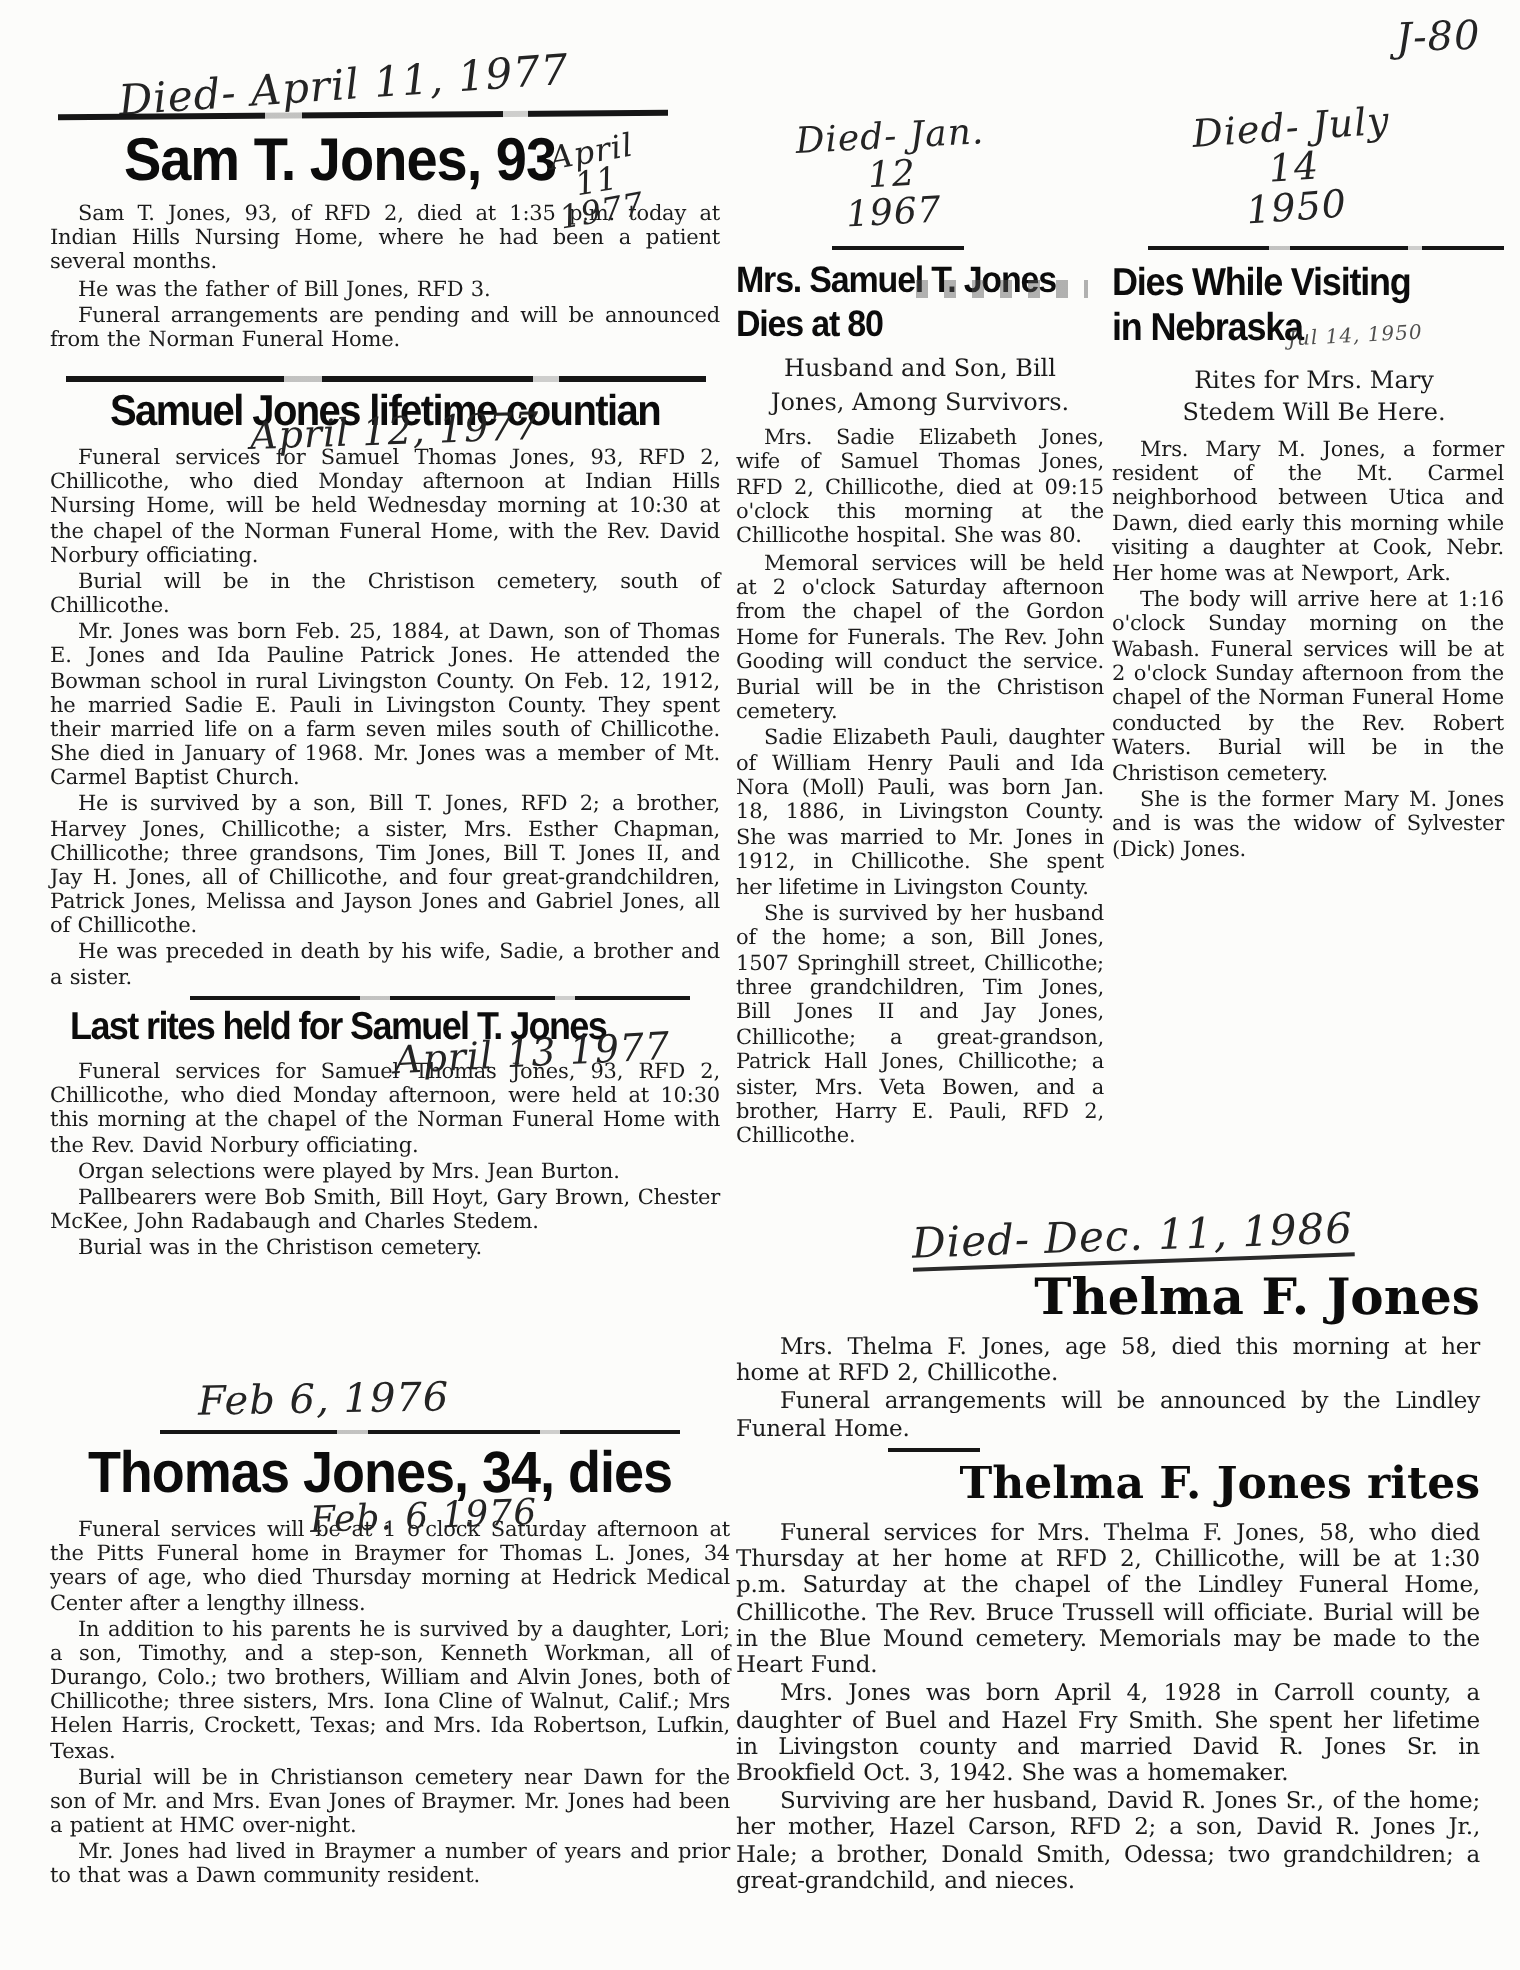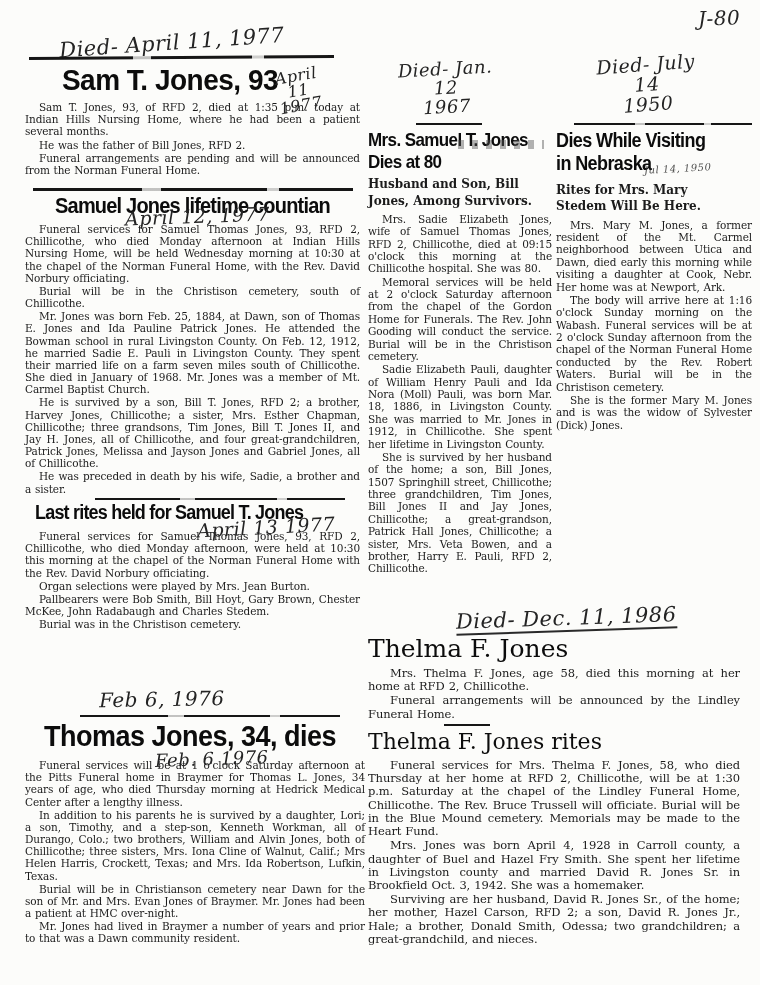--- a/index.html
+++ b/index.html
@@ -77,7 +77,7 @@
 1977</div>
   <div class="body-text" style="margin-top:6px;">
     <p>Sam T. Jones, 93, of RFD 2, died at 1:35 p.m. today at Indian Hills Nursing Home, where he had been a patient several months.</p>
-    <p>He was the father of Bill Jones, RFD 2.</p>
+    <p>He was the father of Bill Jones, RFD 3.</p>
     <p>Funeral arrangements are pending and will be announced from the Norman Funeral Home.</p>
   </div>
 </div>

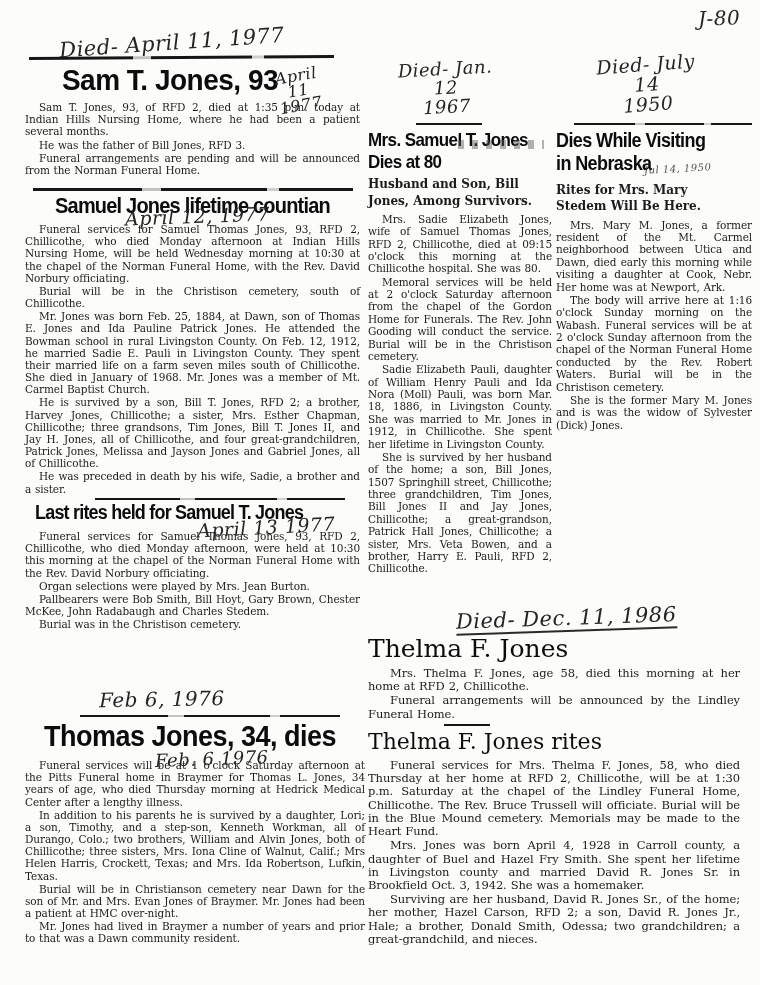--- a/index.html
+++ b/index.html
@@ -38,9 +38,10 @@
     text-align:left;
   }
   .subhead{
-    font-weight:bold;
+    font-weight:normal;
     font-size:12px;
     line-height:1.35;
+    text-align:center;
     white-space:pre-line;
     margin:6px 0 4px 0;
   }

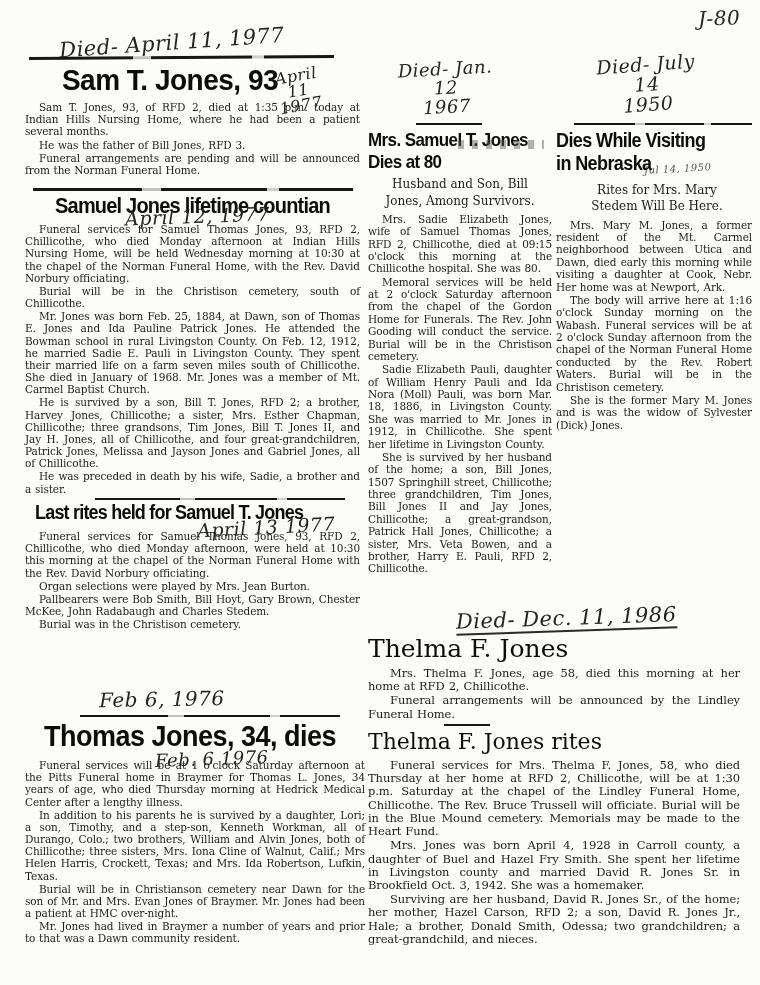--- a/index.html
+++ b/index.html
@@ -133,7 +133,7 @@
   <div class="body-text mid">
     <p>Mrs. Sadie Elizabeth Jones, wife of Samuel Thomas Jones, RFD 2, Chillicothe, died at 09:15 o'clock this morning at the Chillicothe hospital. She was 80.</p>
     <p>Memoral services will be held at 2 o'clock Saturday afternoon from the chapel of the Gordon Home for Funerals. The Rev. John Gooding will conduct the service. Burial will be in the Christison cemetery.</p>
-    <p>Sadie Elizabeth Pauli, daughter of William Henry Pauli and Ida Nora (Moll) Pauli, was born Mar. 18, 1886, in Livingston County. She was married to Mr. Jones in 1912, in Chillicothe. She spent her lifetime in Livingston County.</p>
+    <p>Sadie Elizabeth Pauli, daughter of William Henry Pauli and Ida Nora (Moll) Pauli, was born Jan. 18, 1886, in Livingston County. She was married to Mr. Jones in 1912, in Chillicothe. She spent her lifetime in Livingston County.</p>
     <p>She is survived by her husband of the home; a son, Bill Jones, 1507 Springhill street, Chillicothe; three grandchildren, Tim Jones, Bill Jones II and Jay Jones, Chillicothe; a great-grandson, Patrick Hall Jones, Chillicothe; a sister, Mrs. Veta Bowen, and a brother, Harry E. Pauli, RFD 2, Chillicothe.</p>
   </div>
 </div>

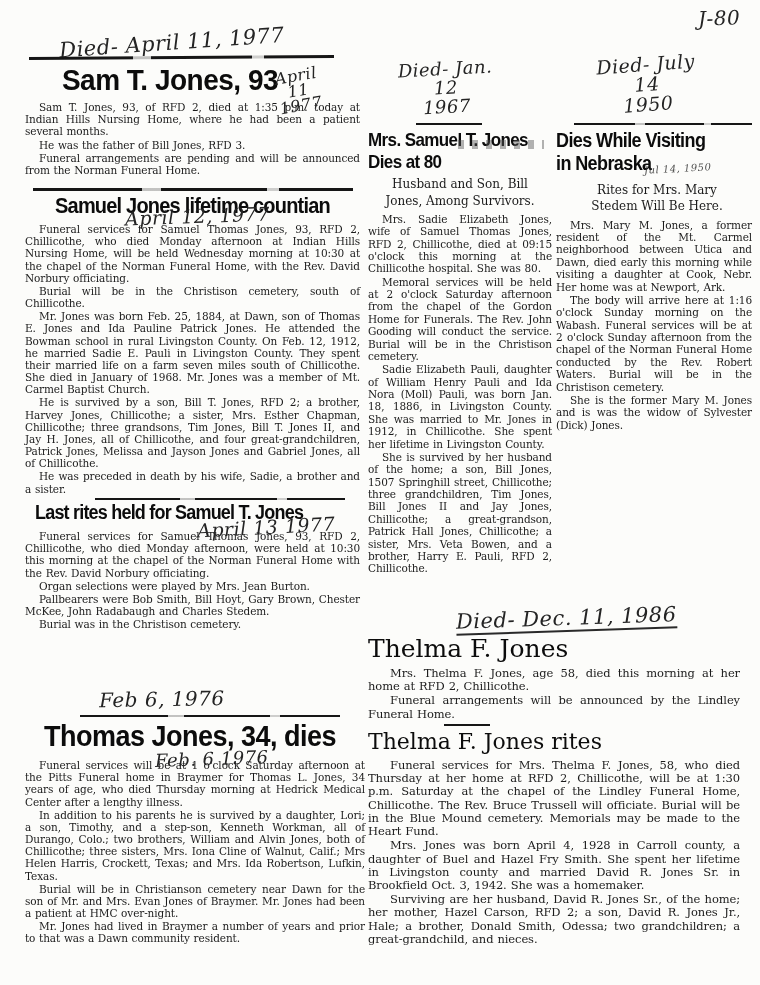--- a/index.html
+++ b/index.html
@@ -32,10 +32,10 @@
   }
   .headline-serif{
     font-family:"DejaVu Serif", serif;
-    font-weight:normal;
+    font-weight:bold;
     color:#0c0c0c;
     margin:0;
-    text-align:left;
+    text-align:right;
   }
   .subhead{
     font-weight:normal;

